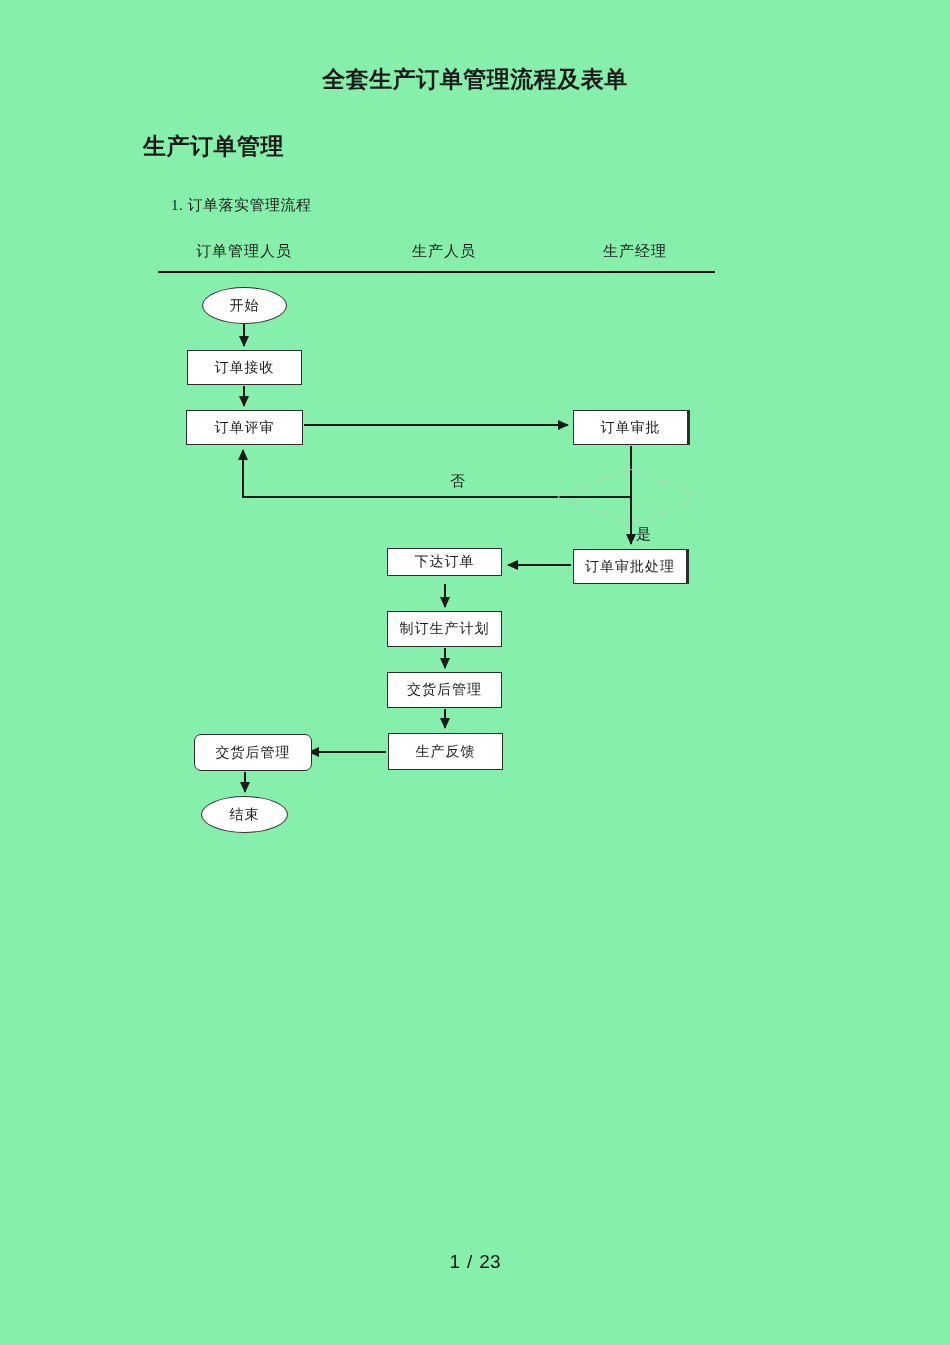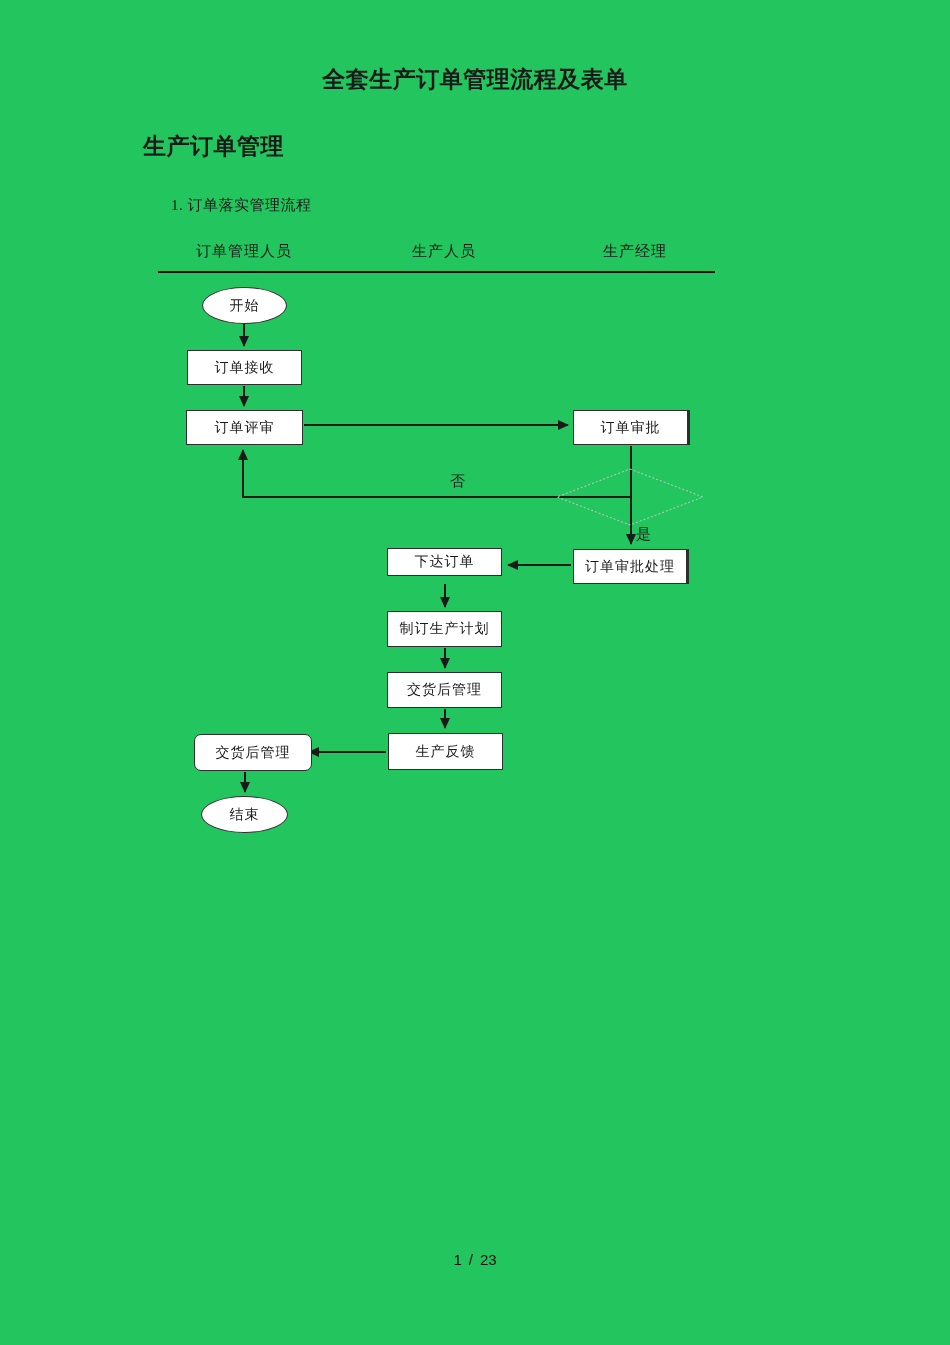--- a/index.html
+++ b/index.html
@@ -4,7 +4,7 @@
 <style>
   html,body { margin:0; padding:0; background:#ffffff; }
   .page {
-    position:relative; width:950px; height:1345px; background:#22c55e;
+    position:relative; width:950px; height:1345px; background:#86efac;
     font-family:"Liberation Serif","DejaVu Serif",serif; color:#1a1a1a;
     overflow:hidden;
   }

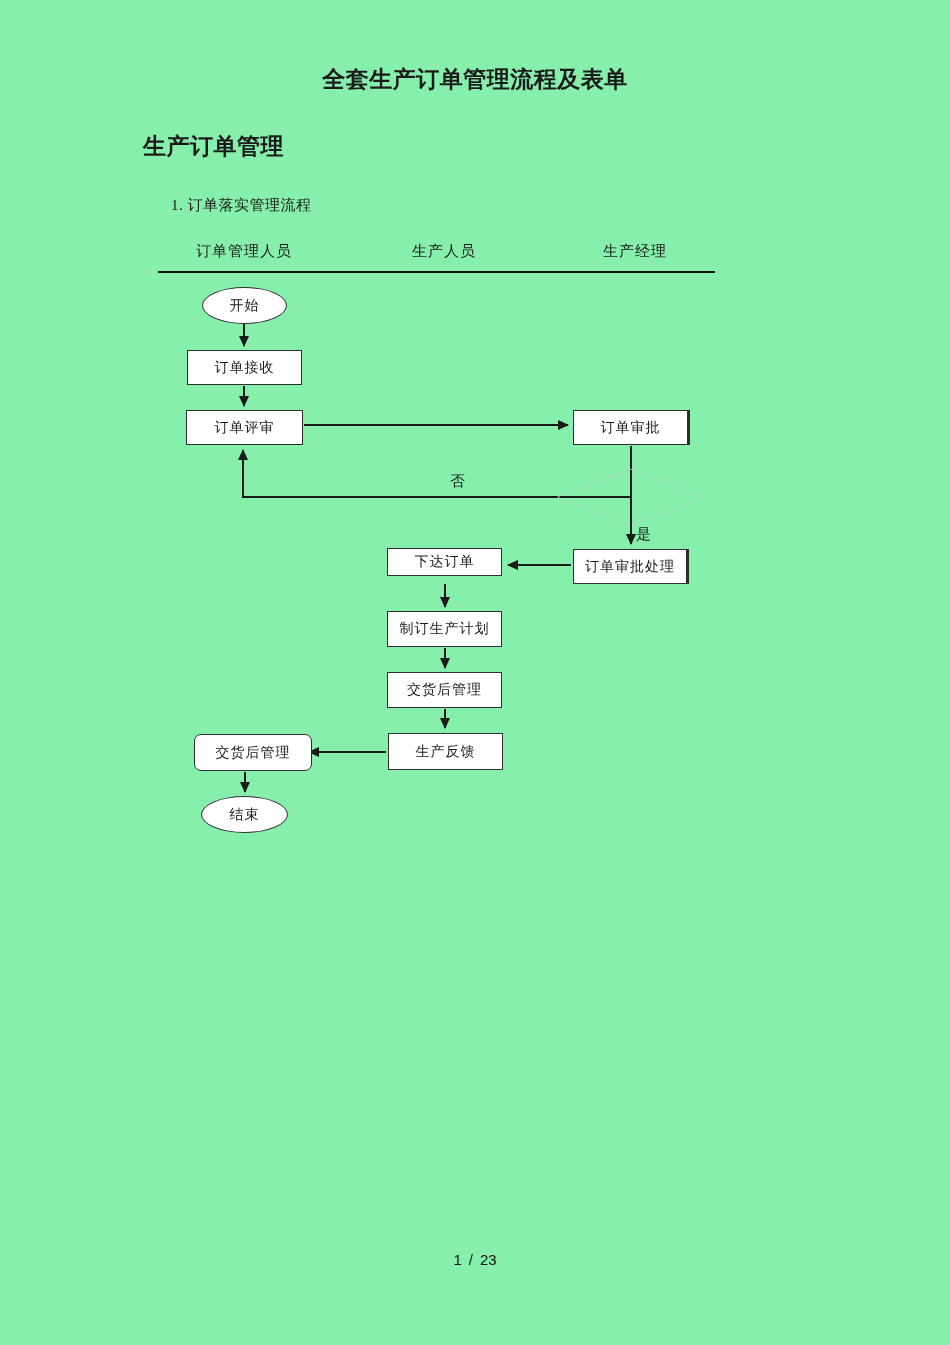--- a/index.html
+++ b/index.html
@@ -41,7 +41,7 @@
   .edge-label-yes { left:636px; top:525px; }
   .page-footer {
     position:absolute; top:1251px; left:0; width:950px; text-align:center;
-    font-family:"Liberation Sans","DejaVu Sans",sans-serif; font-size:15px; color:#111111;
+    font-family:"Liberation Sans","DejaVu Sans",sans-serif; font-size:19px; color:#111111;
   }
   .page-footer .sep { margin:0 7px; }
 </style>

